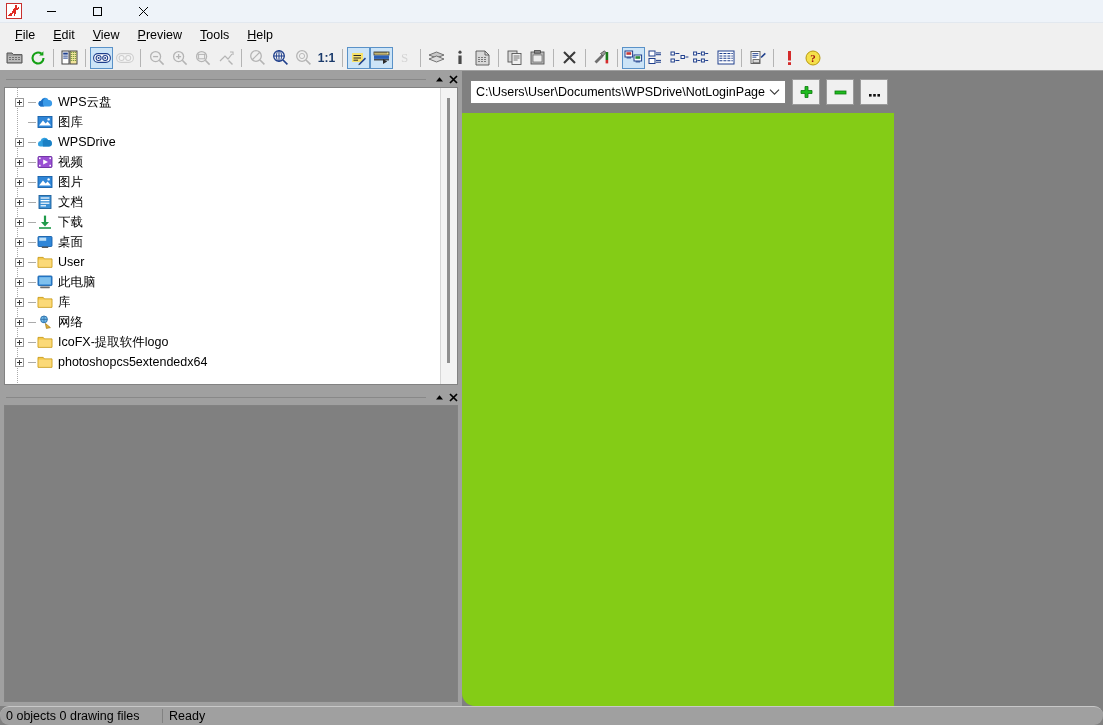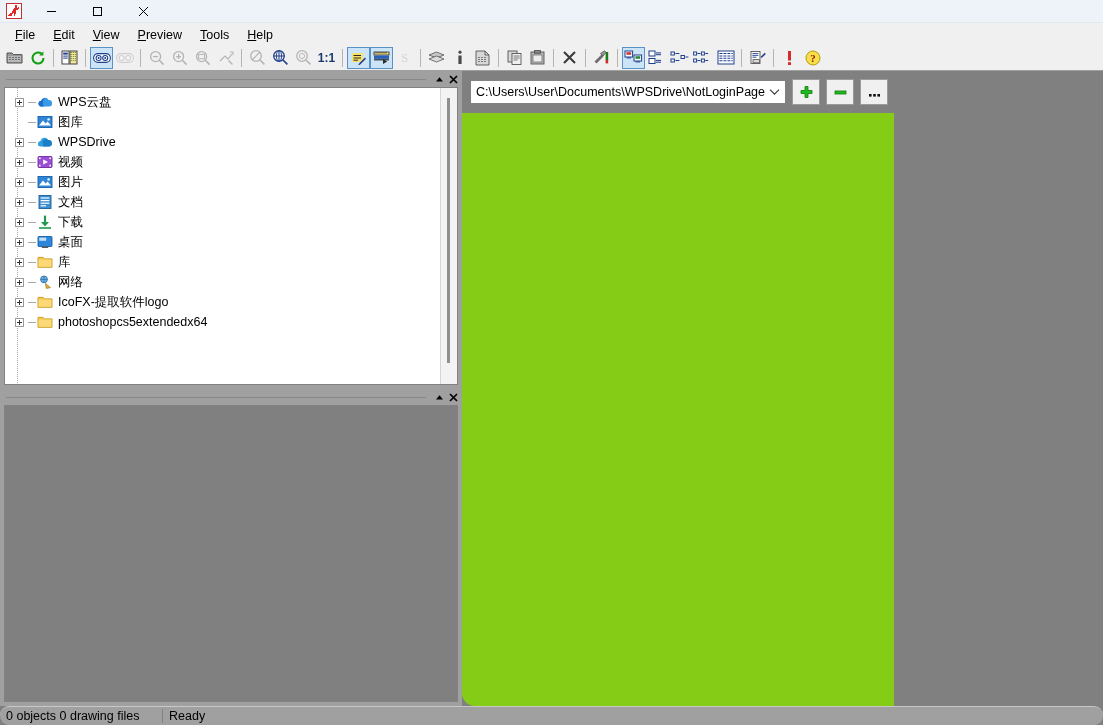--- a/index.html
+++ b/index.html
@@ -547,6 +547,19 @@
                     <path d="M1.6 5.6h12.8v7.2H1.6z" fill="#fbd978"></path>
                   </svg>
                 </div>
+                <div class="tlabel">User</div>
+              </div>
+              <div class="tnode">
+                <div class="exp">
+                  <div class="bb"></div>
+                </div>
+                <div class="dots"></div>
+                <div class="ticon">
+                  <svg width="16" height="16" viewBox="0 0 16 16">
+                    <path d="M1 3.4h5.2l1.3 1.5H15v8.4H1z" fill="#f4c84a" stroke="#c79a18" stroke-width="0.9"></path>
+                    <path d="M1.6 5.6h12.8v7.2H1.6z" fill="#fbd978"></path>
+                  </svg>
+                </div>
                 <div class="tlabel">库</div>
               </div>
               <div class="tnode">

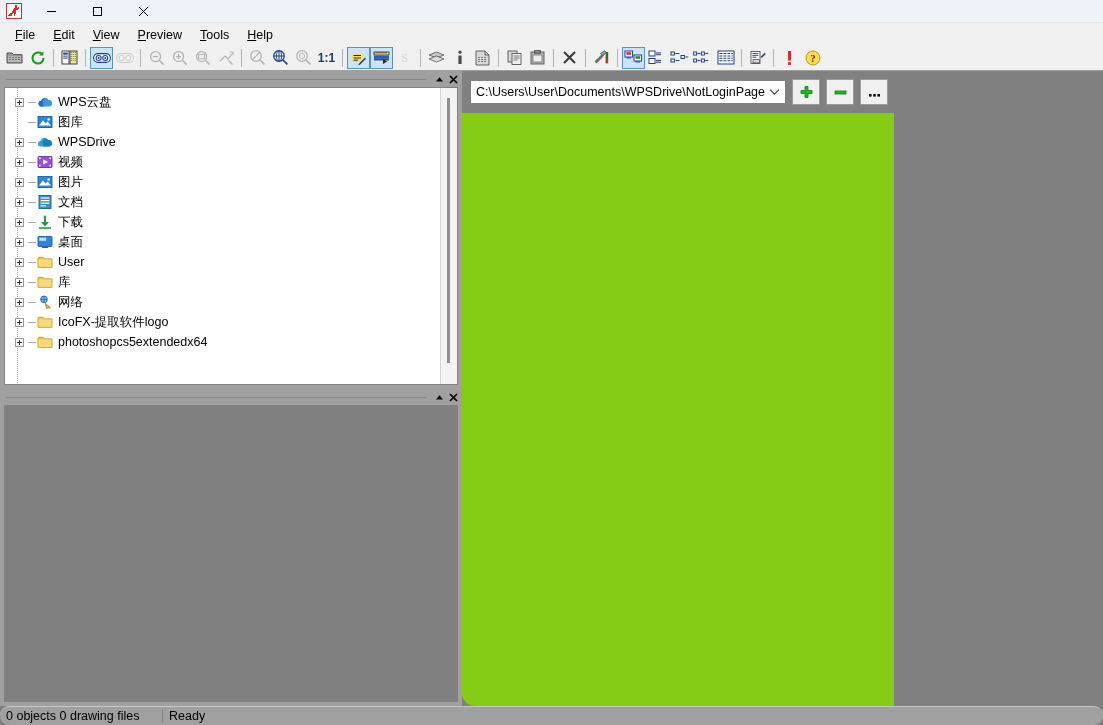--- a/index.html
+++ b/index.html
@@ -556,6 +556,20 @@
                 <div class="dots"></div>
                 <div class="ticon">
                   <svg width="16" height="16" viewBox="0 0 16 16">
+                    <rect x="1" y="2" width="14" height="9.6" rx="0.8" fill="#2f86d8" stroke="#155fa8" stroke-width="0.9"></rect>
+                    <rect x="2.2" y="3.2" width="11.6" height="7.2" fill="#7fc1ee"></rect>
+                    <rect x="3.2" y="12.4" width="9.6" height="1.8" rx="0.4" fill="#6a6a6a"></rect>
+                  </svg>
+                </div>
+                <div class="tlabel">此电脑</div>
+              </div>
+              <div class="tnode">
+                <div class="exp">
+                  <div class="bb"></div>
+                </div>
+                <div class="dots"></div>
+                <div class="ticon">
+                  <svg width="16" height="16" viewBox="0 0 16 16">
                     <path d="M1 3.4h5.2l1.3 1.5H15v8.4H1z" fill="#f4c84a" stroke="#c79a18" stroke-width="0.9"></path>
                     <path d="M1.6 5.6h12.8v7.2H1.6z" fill="#fbd978"></path>
                   </svg>

